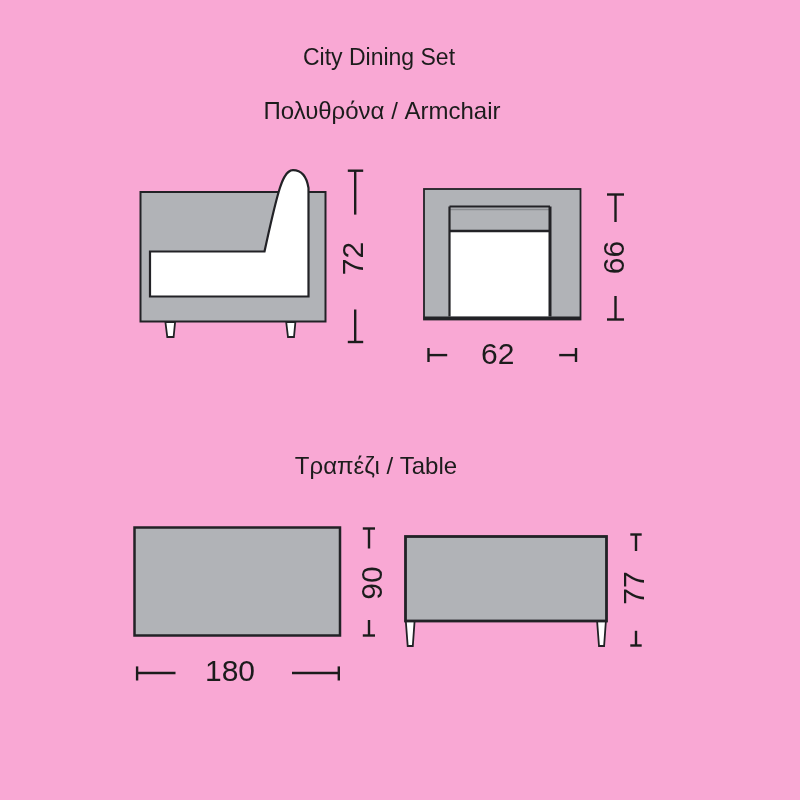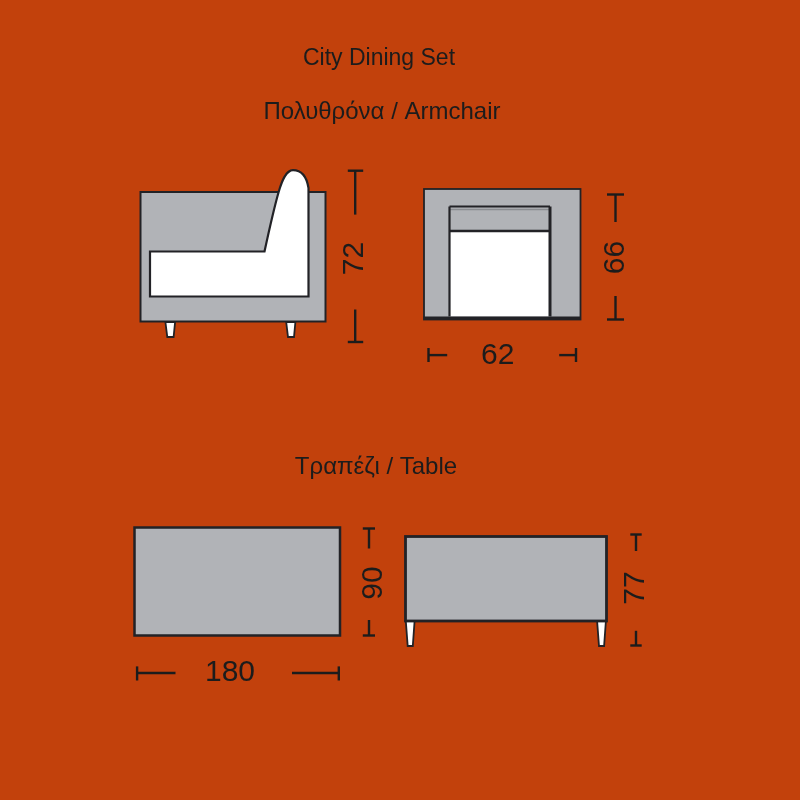--- a/index.html
+++ b/index.html
@@ -3,7 +3,7 @@
 <meta charset="utf-8">
 <style>
   html,body{margin:0;padding:0;background:#fff;}
-  .page{position:relative;width:800px;height:800px;background:#c2410c;overflow:hidden;
+  .page{position:relative;width:800px;height:800px;background:#f9a8d4;overflow:hidden;
         font-family:"Liberation Sans", sans-serif;}
   svg{position:absolute;left:0;top:0;}
   text{fill:#1c1c1c;font-family:"Liberation Sans", sans-serif;}

